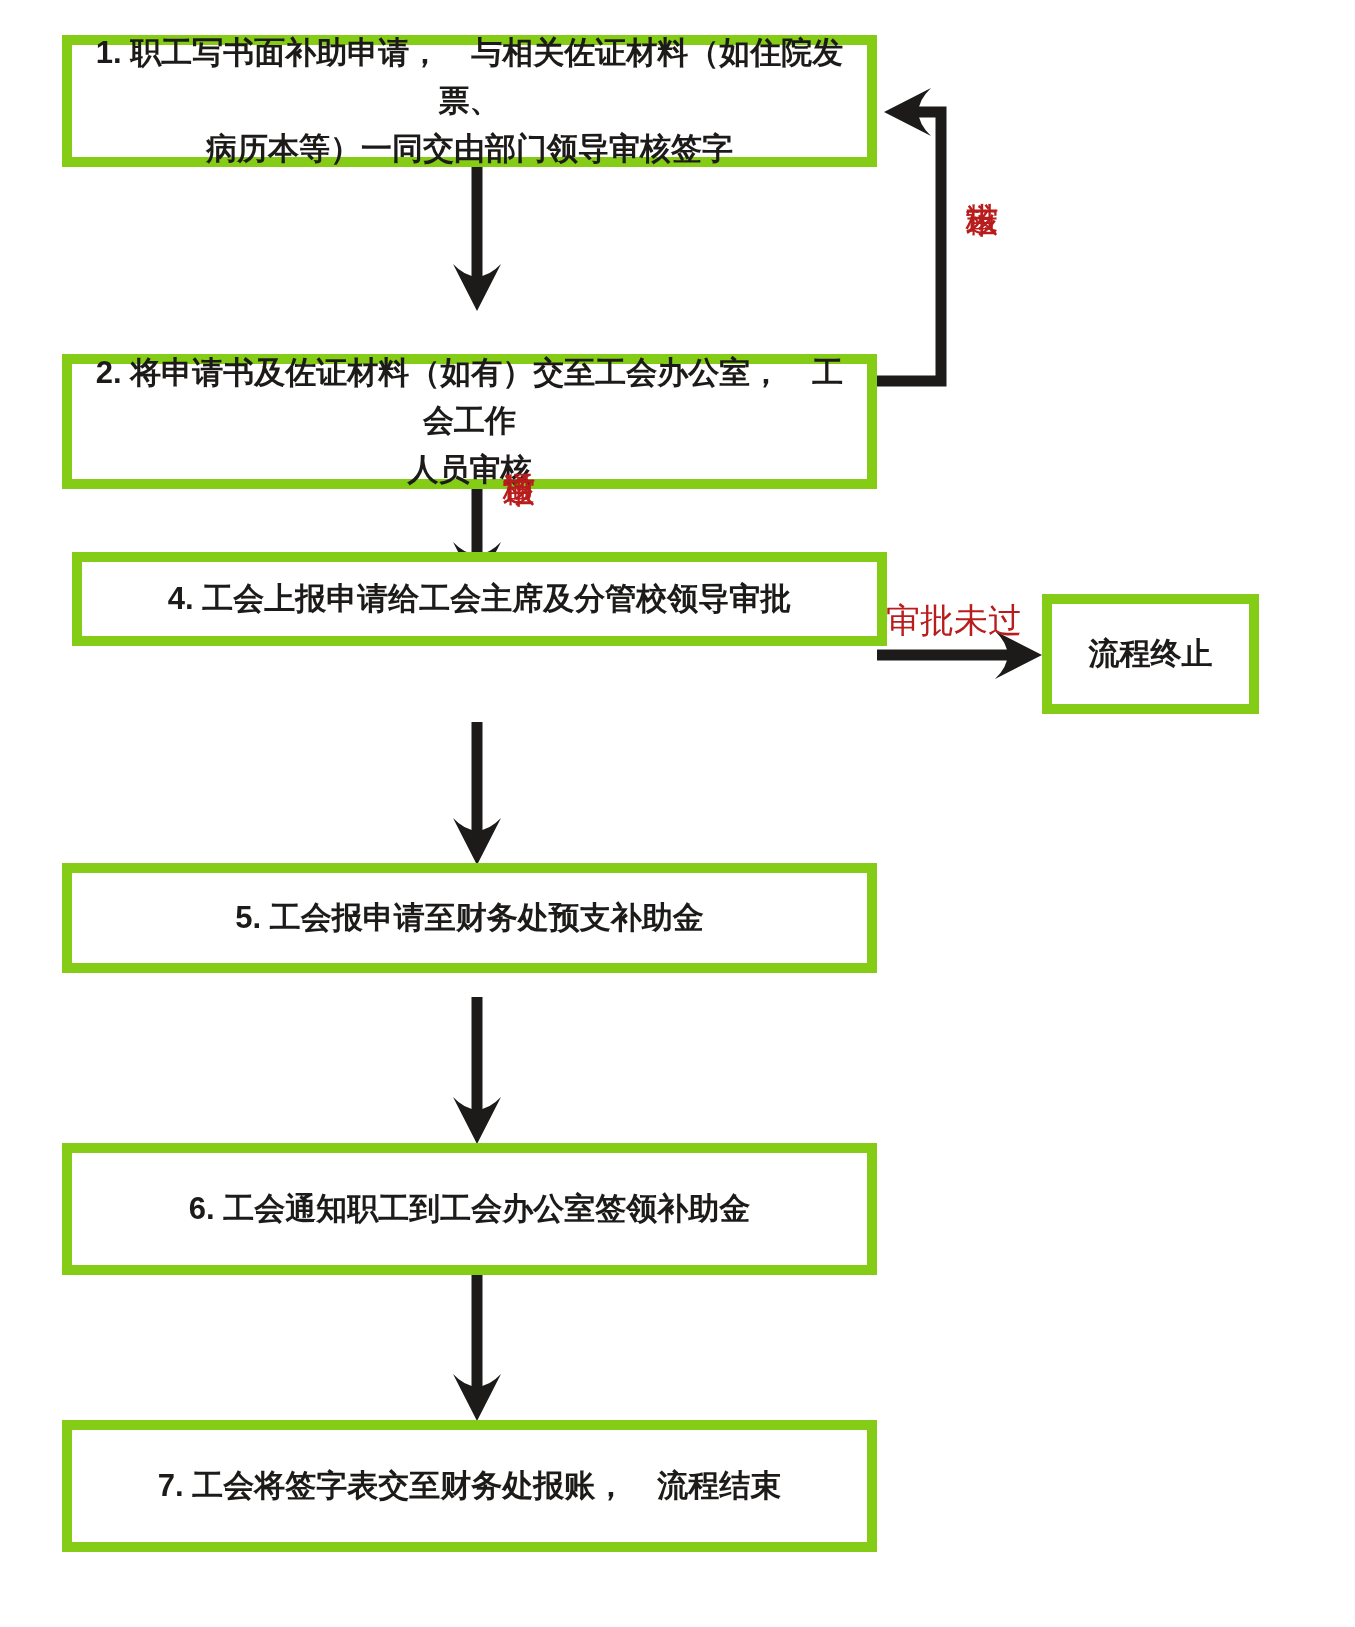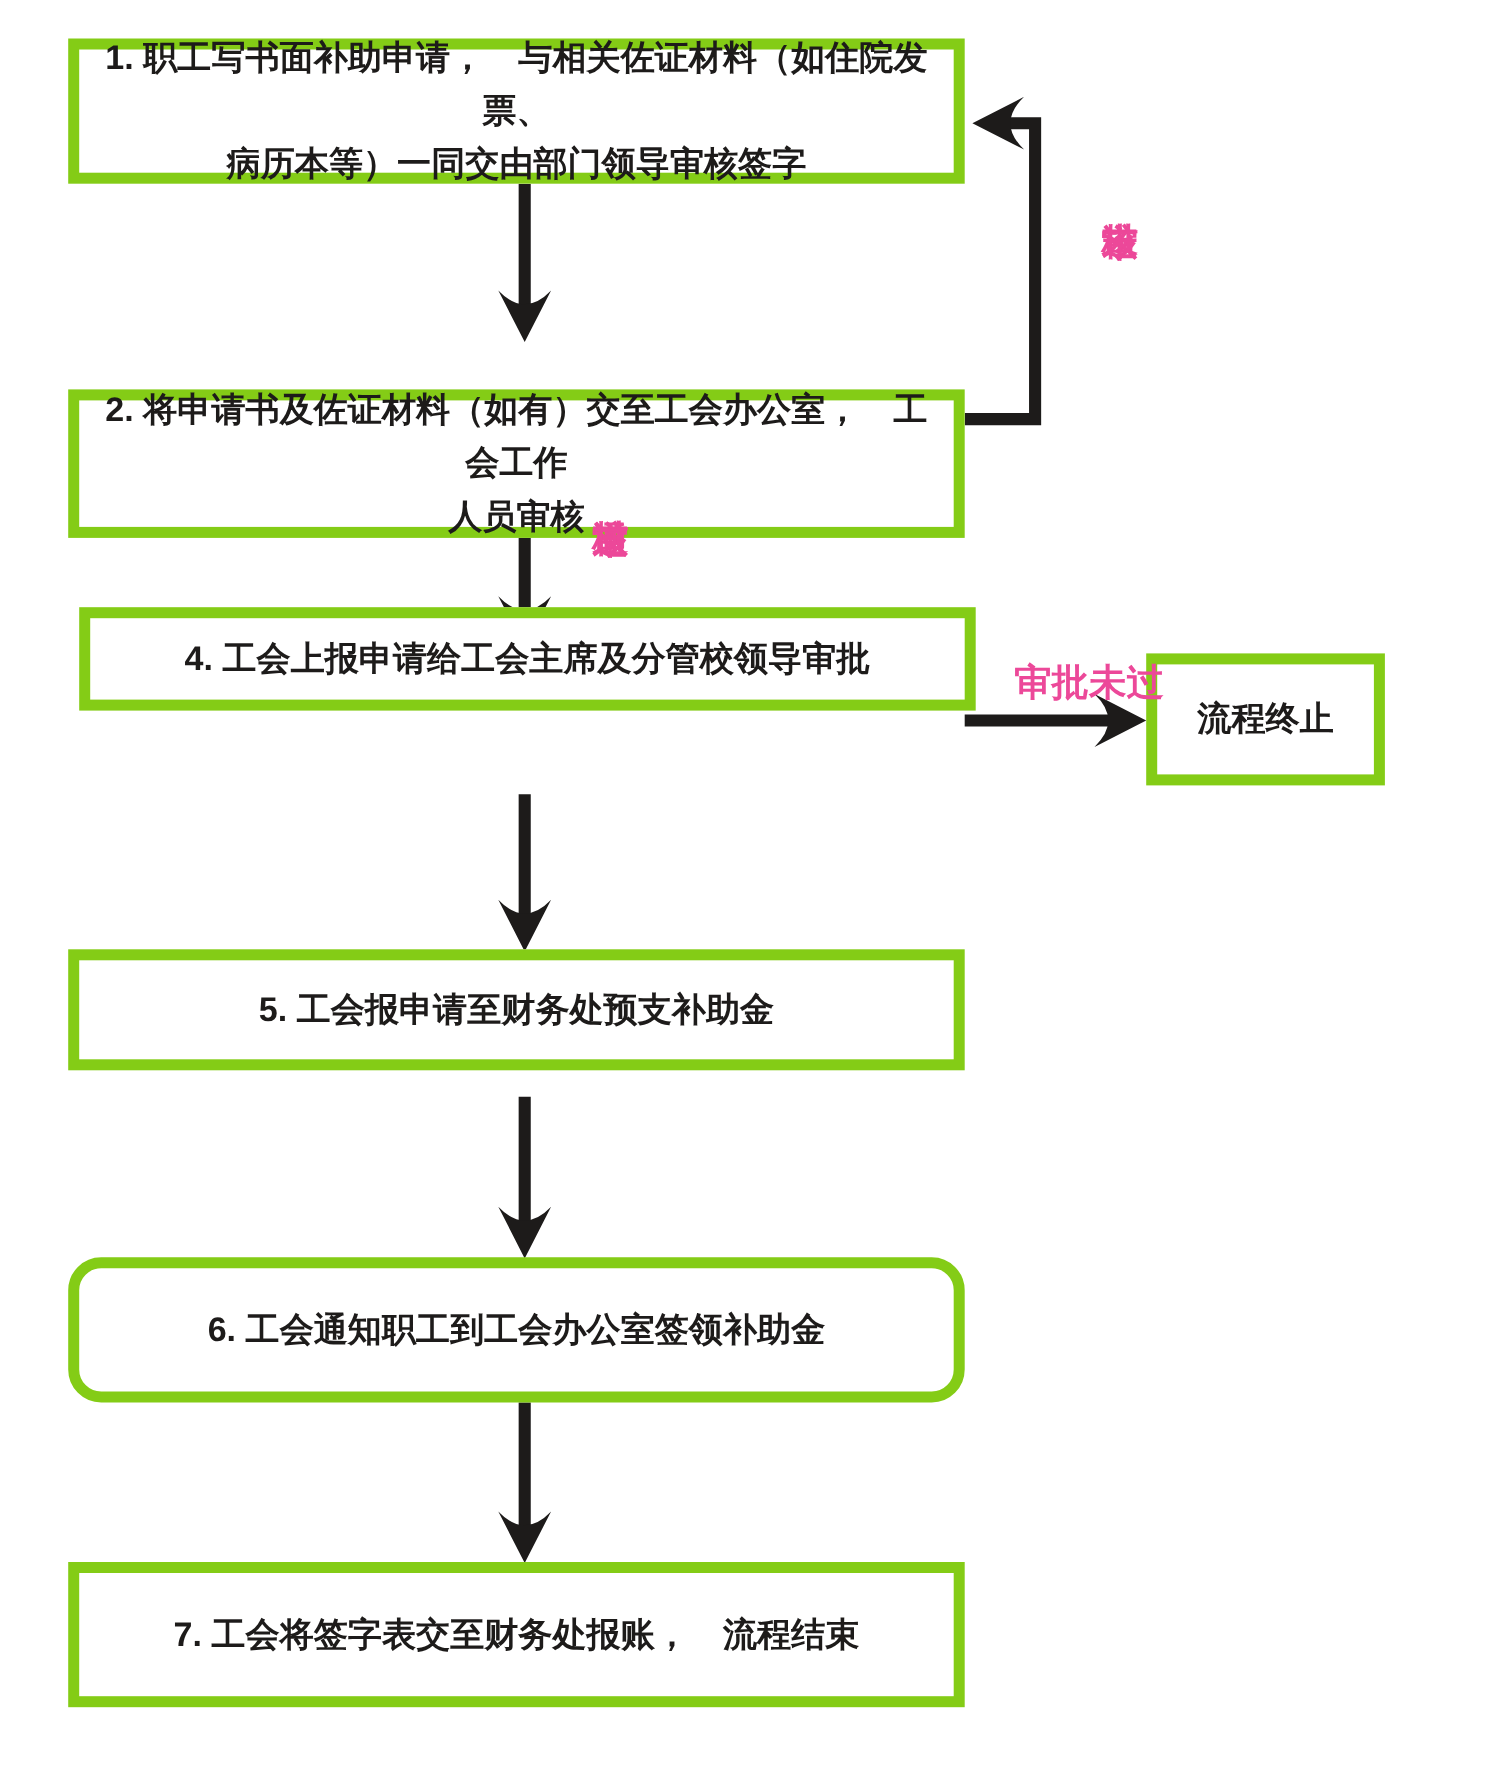--- a/index.html
+++ b/index.html
@@ -49,9 +49,8 @@
 
   .edge-label {
     position: absolute;
-    font-weight: bold;
-    color: #ec4899;
-    margin-left: 36px;
+    font-weight: normal;
+    color: #b91c1c;
   }
   .edge-label.vertical {
     writing-mode: vertical-rl;

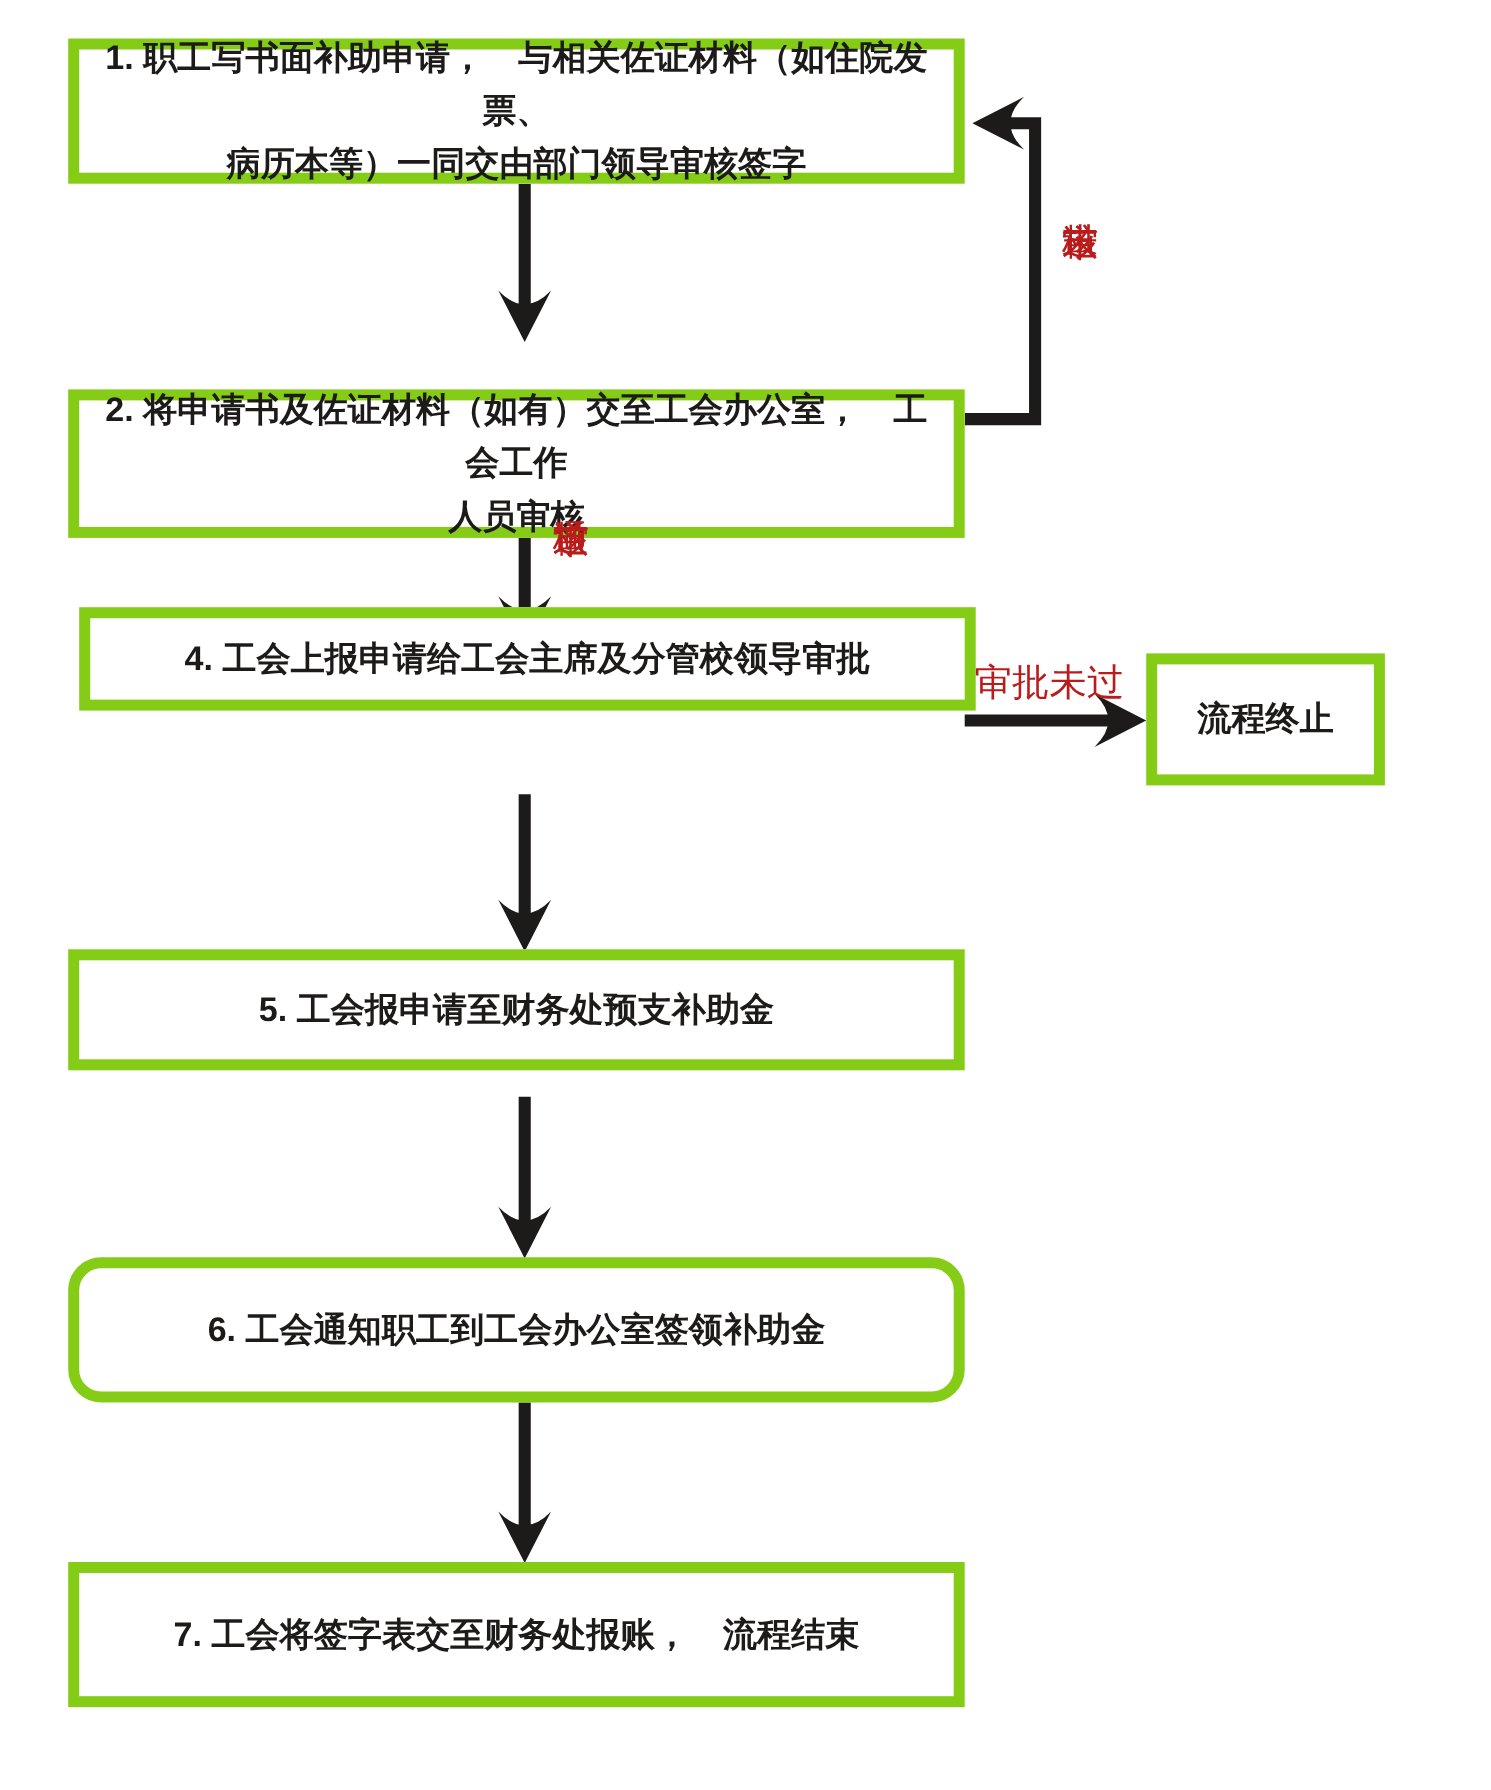--- a/index.html
+++ b/index.html
@@ -43,7 +43,7 @@
   .node-2 { left: 62px;  top: 310px;  width: 815px; height: 135px; margin-top: 44px; }
   .node-4 { left: 62px;  top: 552px;  width: 815px; height: 94px; margin-left: 10px; }
   .node-5 { left: 62px;  top: 863px;  width: 815px; height: 110px; }
-  .node-6 { left: 62px;  top: 1143px; width: 815px; height: 132px; border-radius: 30px; }
+  .node-6 { left: 62px;  top: 1143px; width: 815px; height: 132px; }
   .node-7 { left: 62px;  top: 1420px; width: 815px; height: 132px; }
   .node-terminate { left: 1042px; top: 594px; width: 217px; height: 120px; }
 

